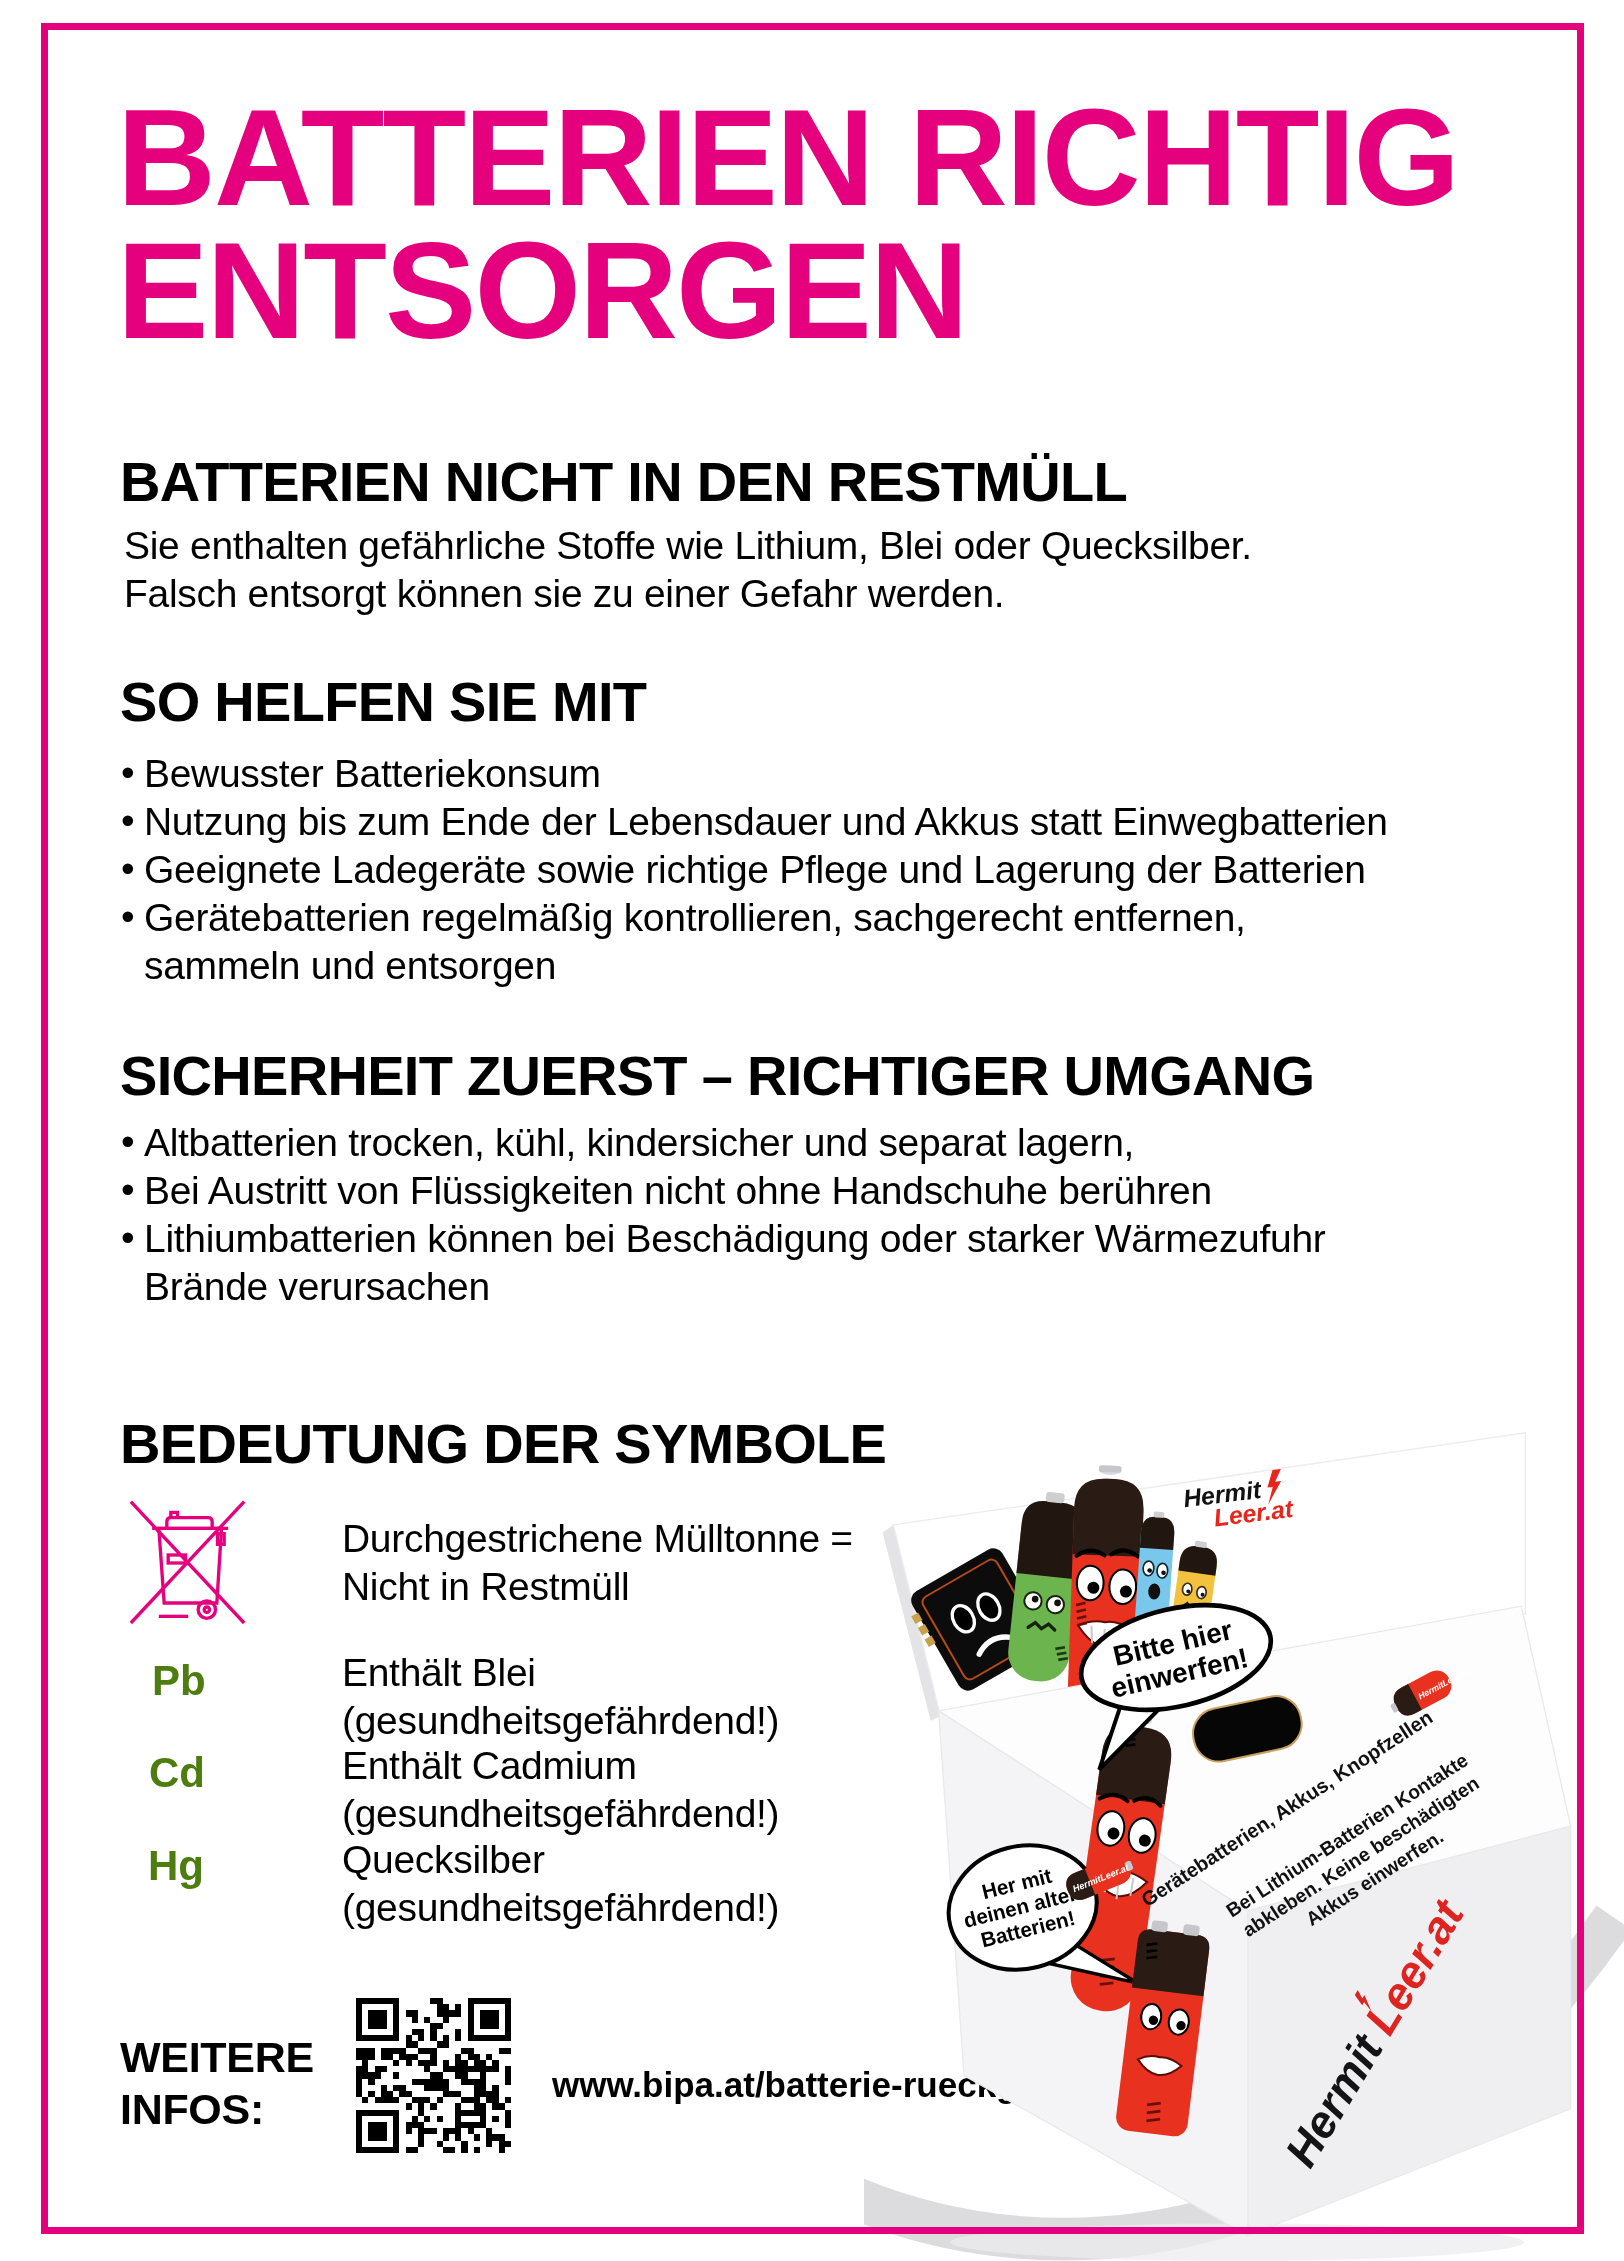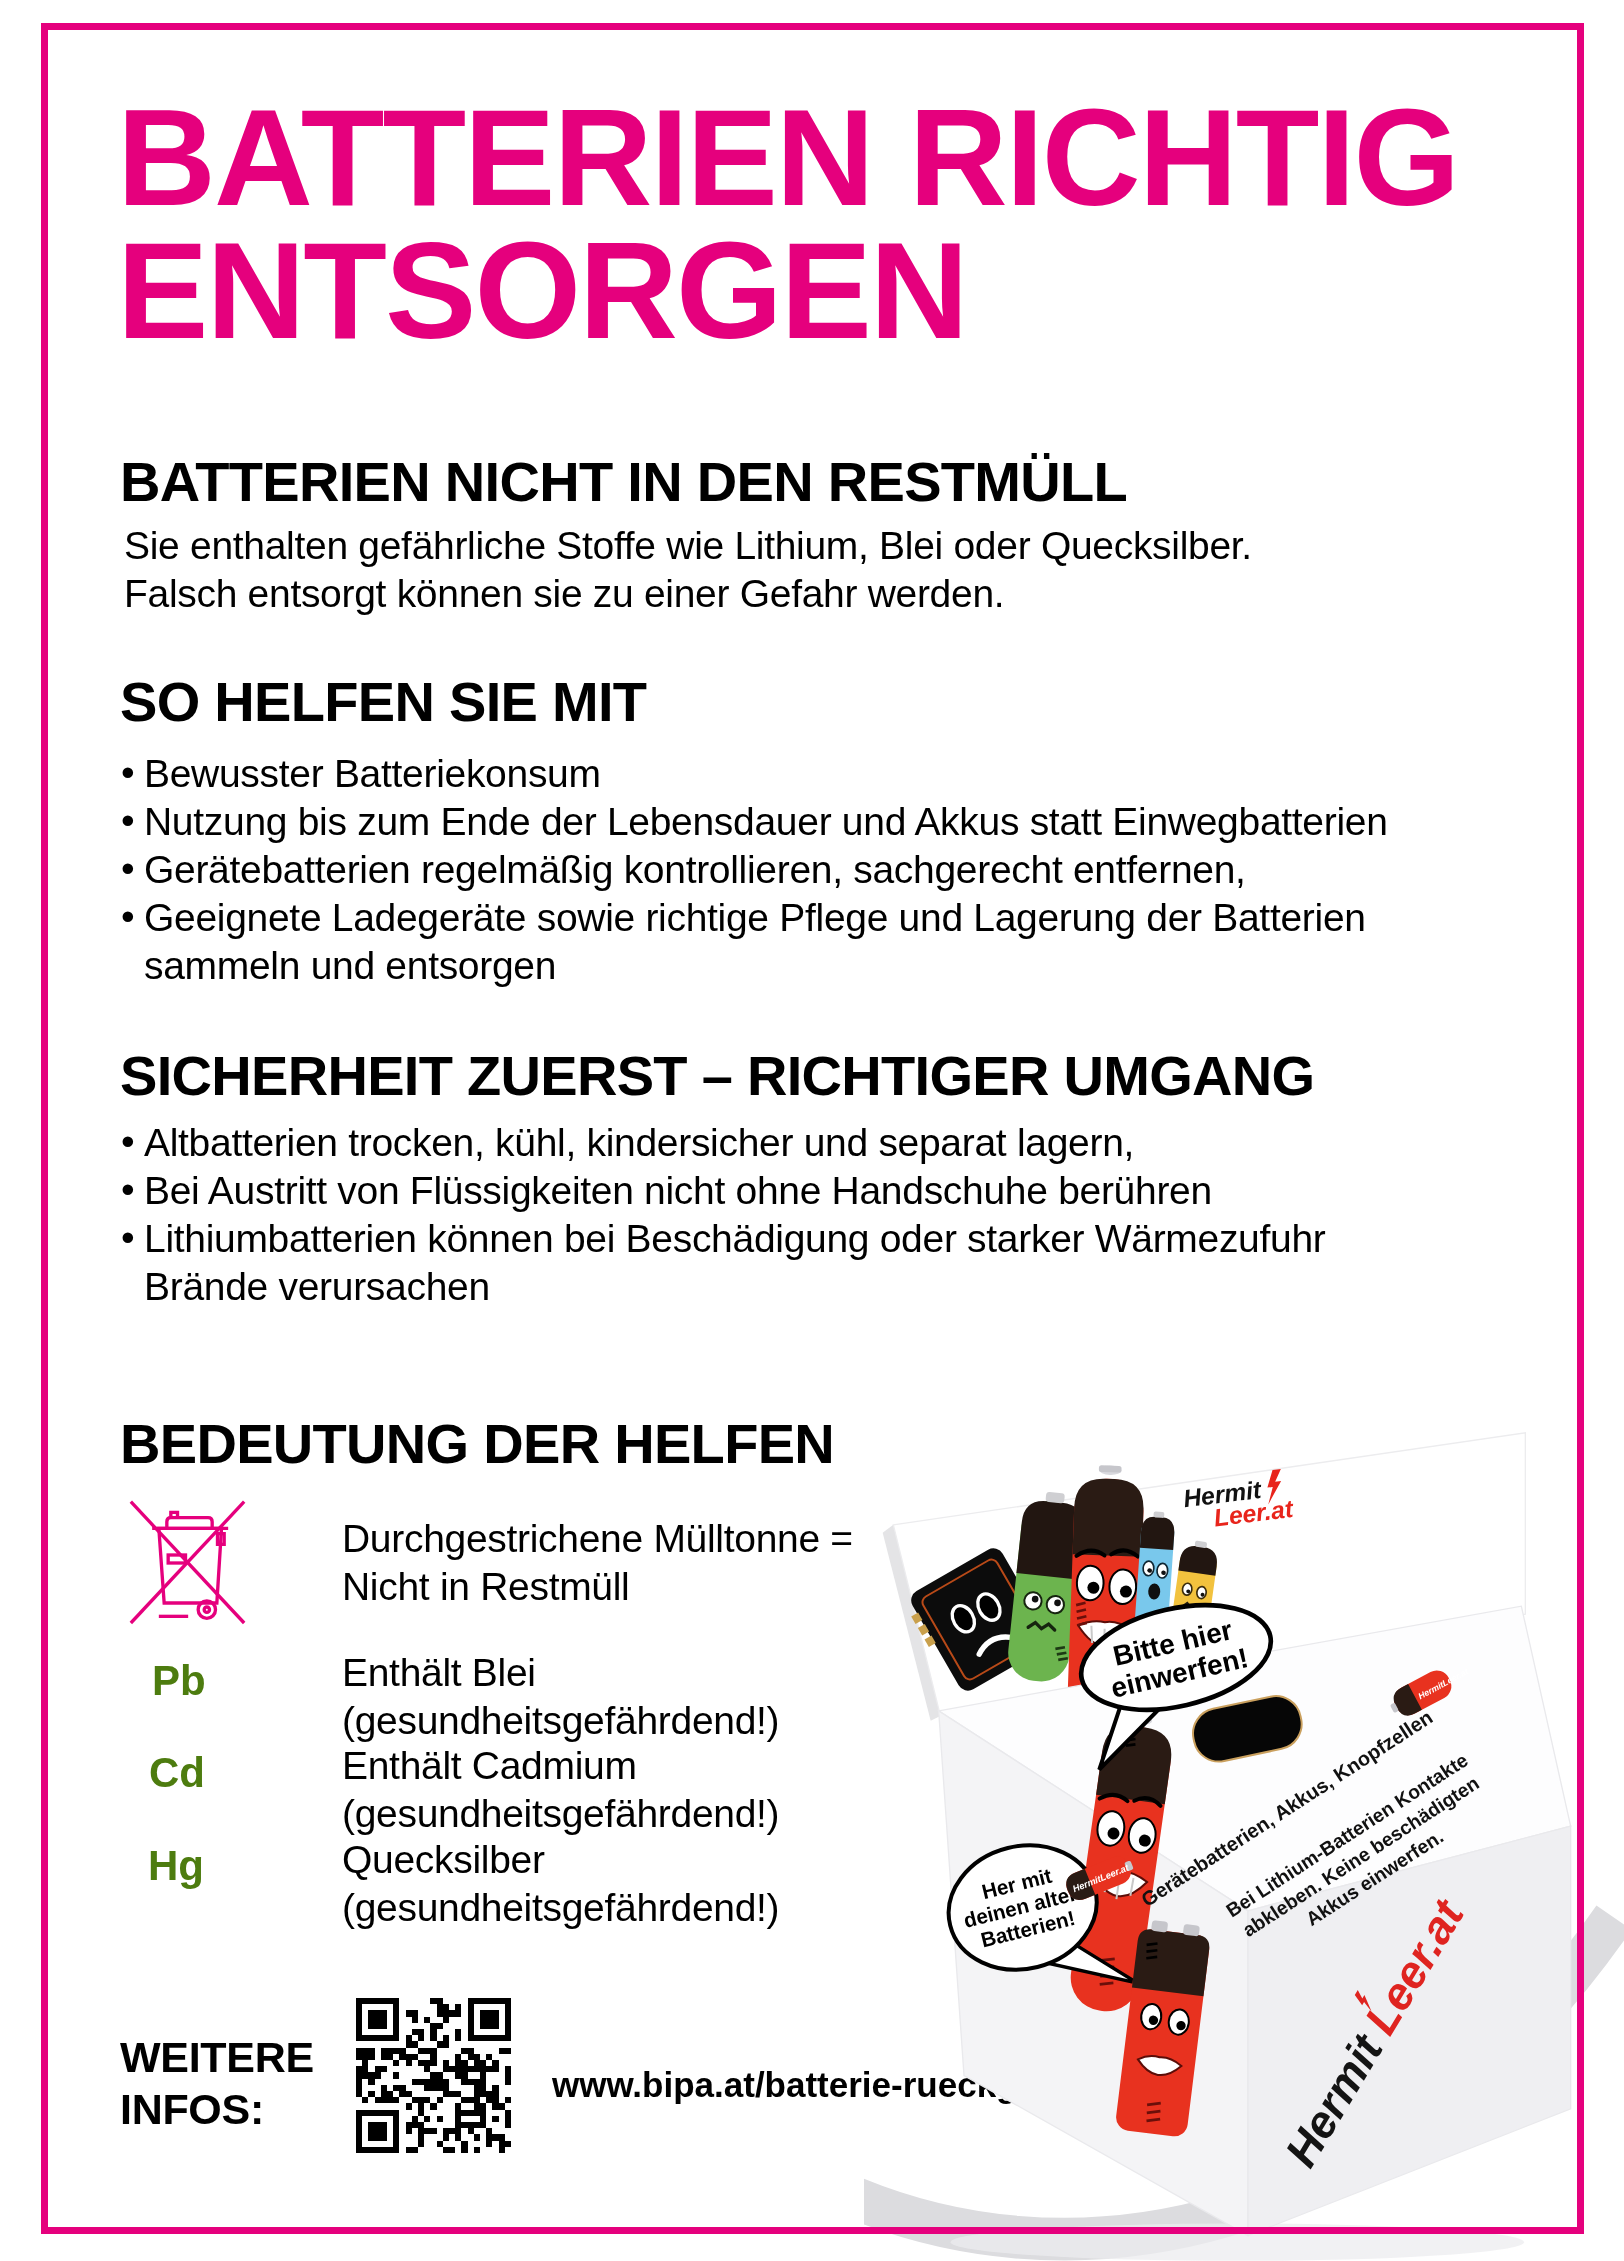--- a/index.html
+++ b/index.html
@@ -49,8 +49,8 @@
   <div class="abs bodytxt bullets" style="left:121px; top:750px;">
     <div class="row first">Bewusster Batteriekonsum</div>
     <div class="row first">Nutzung bis zum Ende der Lebensdauer und Akkus statt Einwegbatterien</div>
+    <div class="row first">Geeignete Ladegeräte sowie richtige Pflege und Lagerung der Batterien</div>
     <div class="row first">Gerätebatterien regelmäßig kontrollieren, sachgerecht entfernen,</div>
-    <div class="row first">Geeignete Ladegeräte sowie richtige Pflege und Lagerung der Batterien</div>
     <div class="row">sammeln und entsorgen</div>
   </div>
 

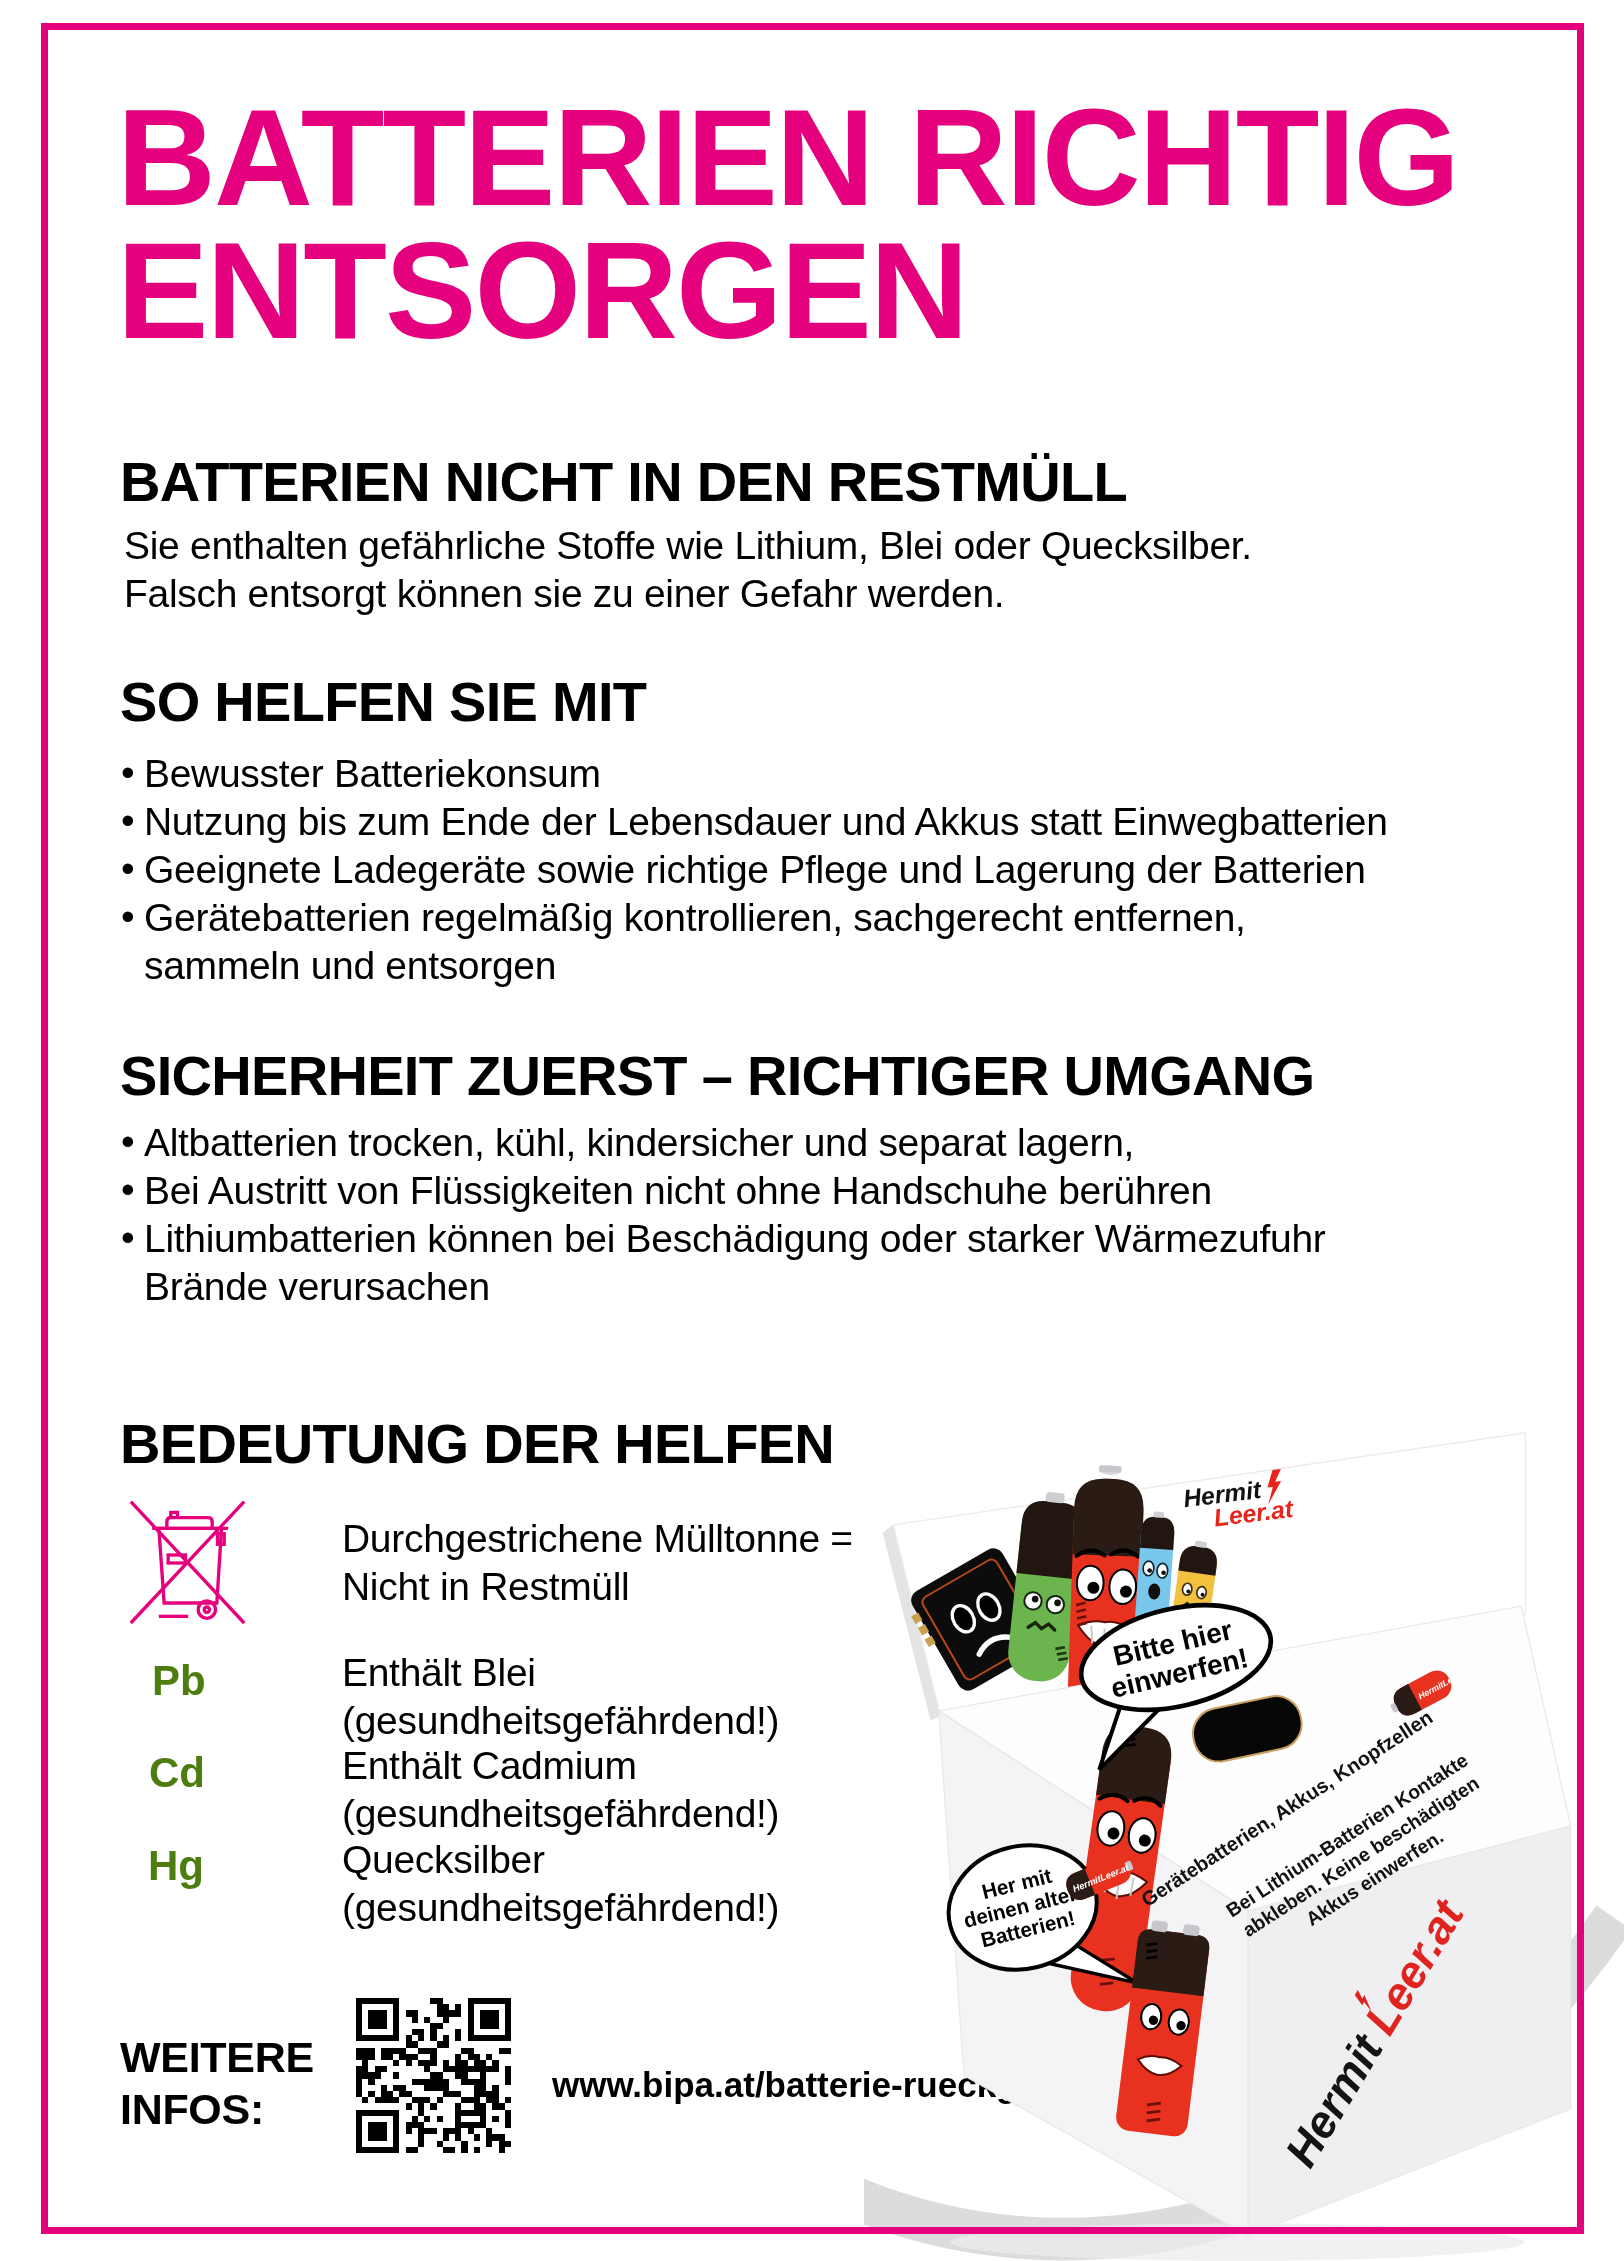--- a/index.html
+++ b/index.html
@@ -62,7 +62,7 @@
     <div class="row">Brände verursachen</div>
   </div>
 
-  <div class="abs h2" style="left:120px; top:1414px;">BEDEUTUNG DER HELFEN</div>
+  <div class="abs h2" style="left:120px; top:1414px;">BEDEUTUNG DER SYMBOLE</div>
 
   <svg class="abs" style="left:124px; top:1467px; z-index:5;" width="127" height="160" viewBox="0 0 190 240">
     <g fill="none" stroke="#e5007d" stroke-width="5">

